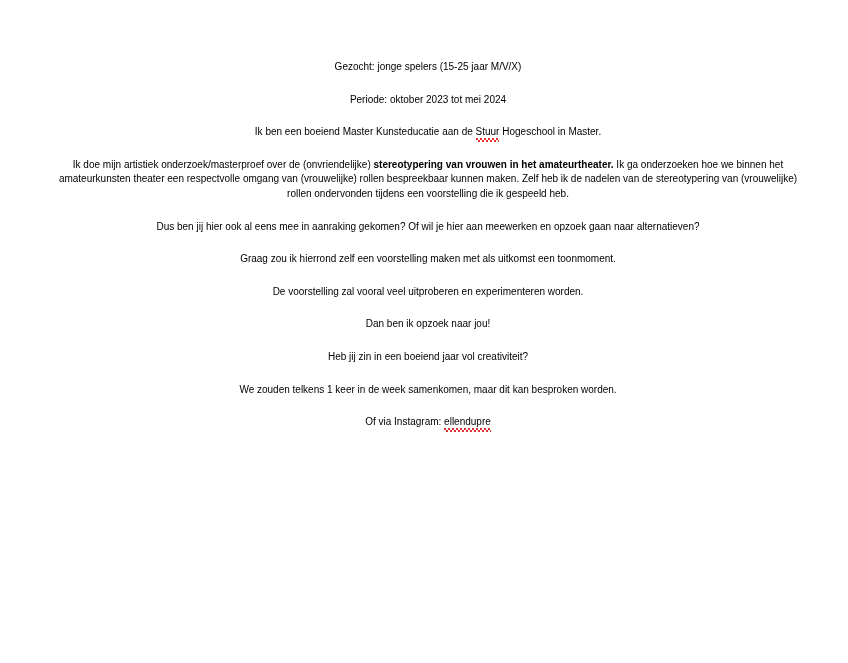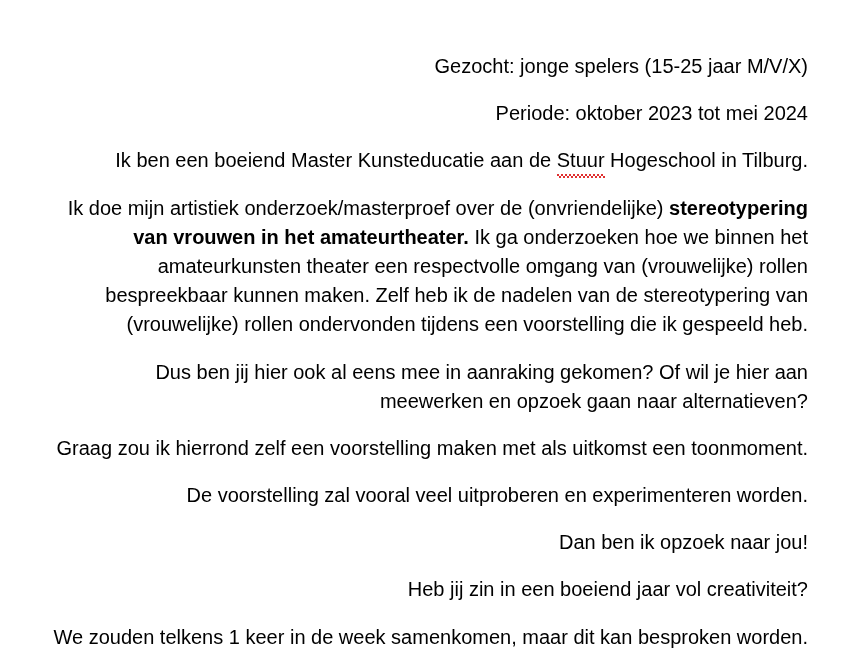--- a/index.html
+++ b/index.html
@@ -25,11 +25,11 @@
     width: 760px;
   }
   p.para {
-    margin: 8px 0 18px 0;
-    font-size: 20px;
+    margin: 16px 0 18px 0;
+    font-size: 10px;
     line-height: 1.46;
     color: #000000;
-    text-align: right;
+    text-align: center;
   }
   .bold {
     font-weight: bold;

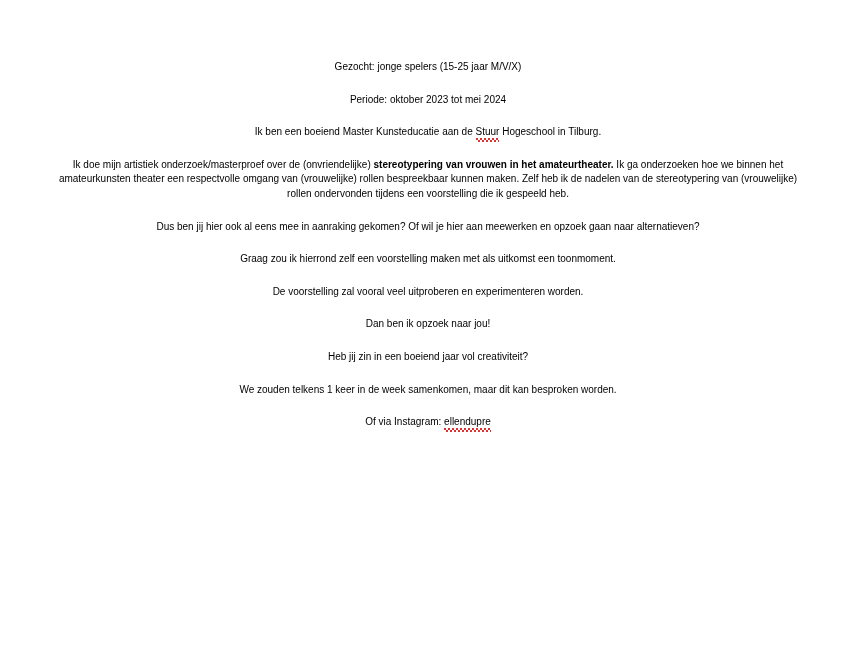--- a/index.html
+++ b/index.html
@@ -74,7 +74,7 @@
     </p>
 
     <p class="para">
-      <span>Ik ben een boeiend Master Kunsteducatie aan de </span><span class="squiggle">Stuur</span><span> Hogeschool in Tilburg.</span>
+      <span>Ik ben een boeiend Master Kunsteducatie aan de </span><span class="squiggle">Stuur</span><span> Hogeschool in Master.</span>
     </p>
 
     <p class="para">

